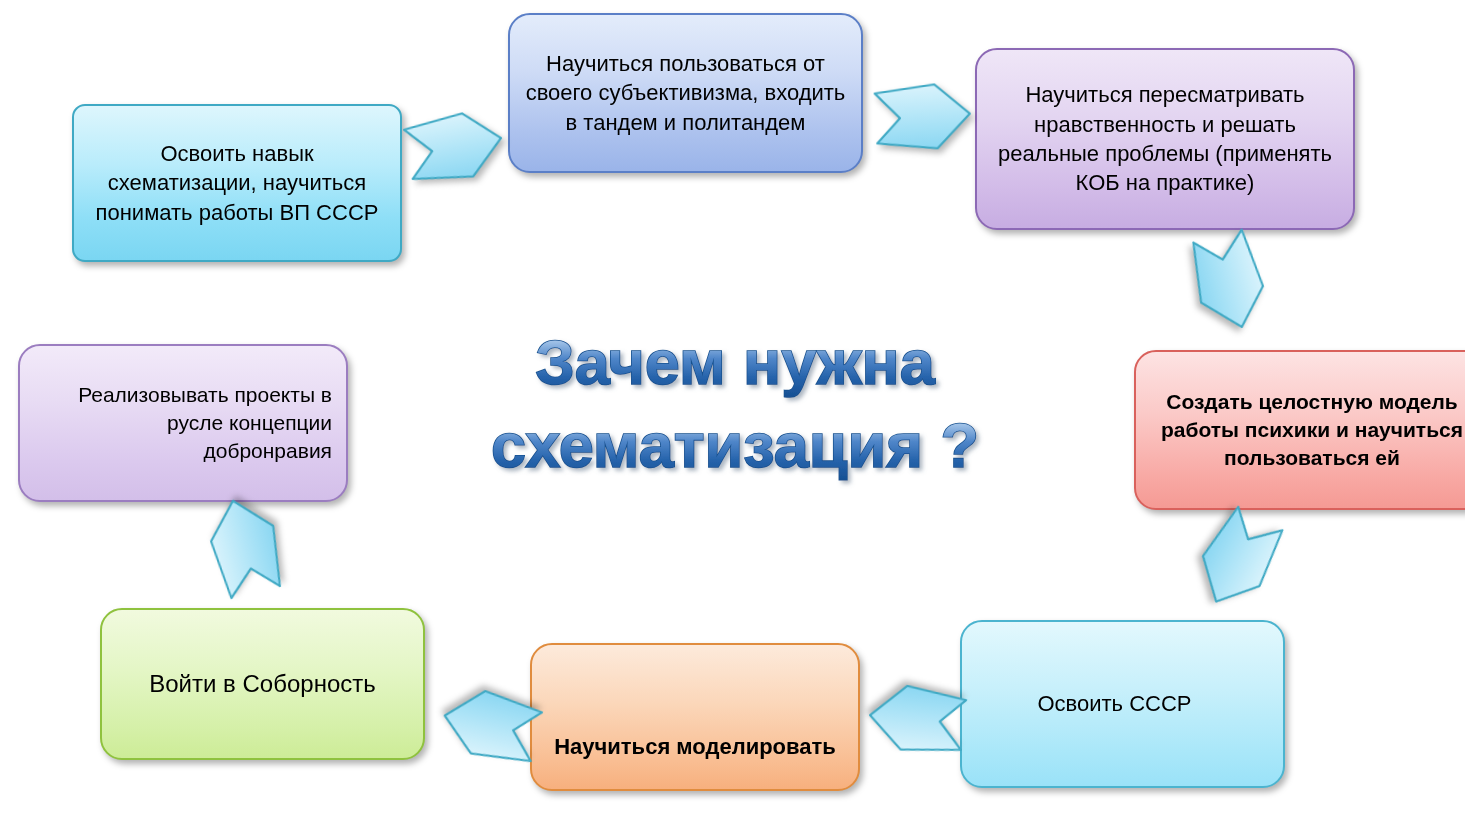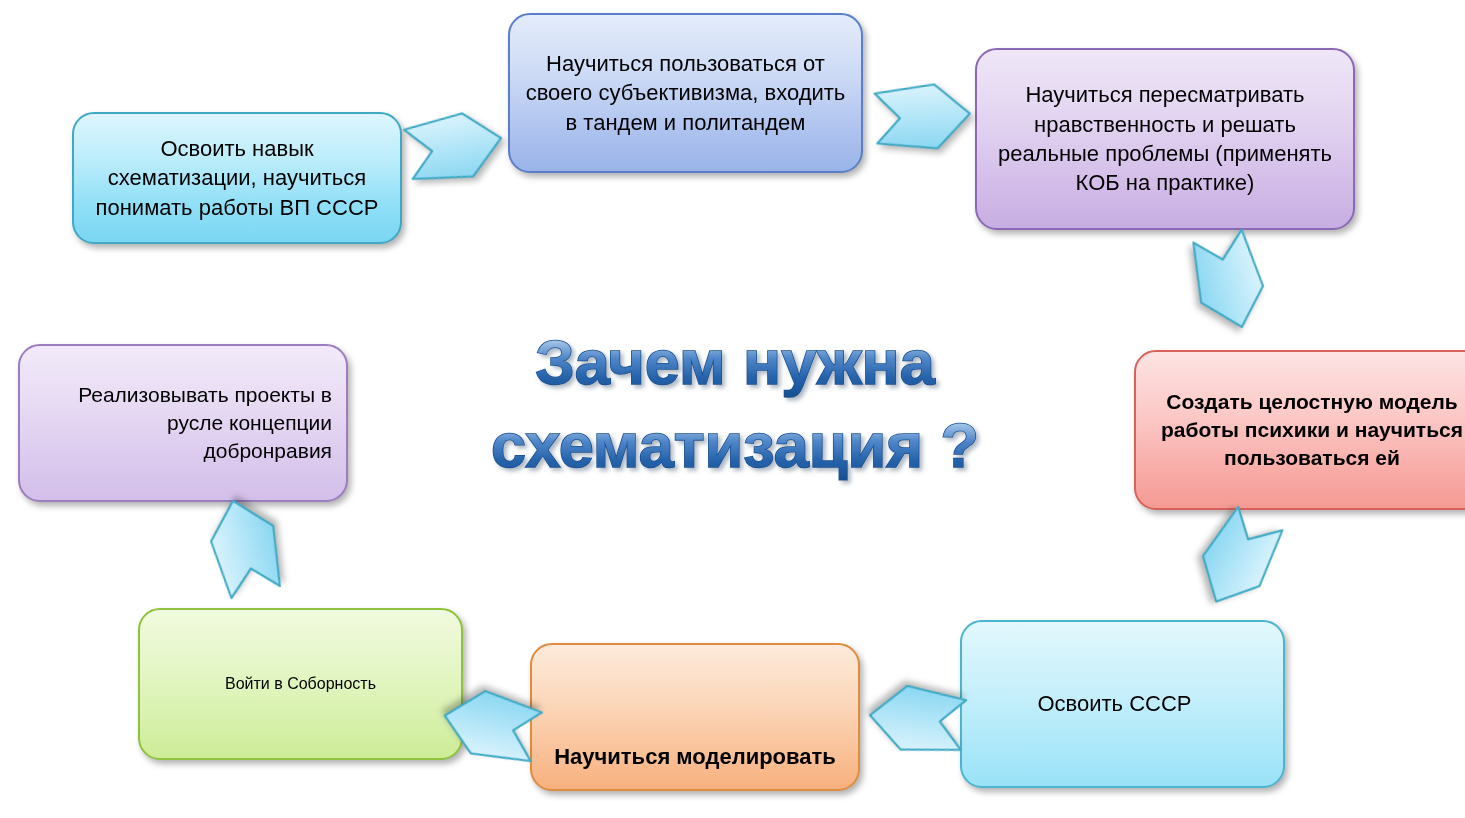--- a/index.html
+++ b/index.html
@@ -107,7 +107,7 @@
 
 <div id="stage">
 
-  <div class="node n-cyan" style="left:72px; top:112px; width:330px; height:132px; font-size:22px;">
+  <div class="node n-cyan" style="left:72px; top:104px; width:330px; height:158px; font-size:22px;border-radius:13px;">
     <span class="label">Освоить навык схематизации, научиться понимать работы ВП СССР</span>
   </div>
 

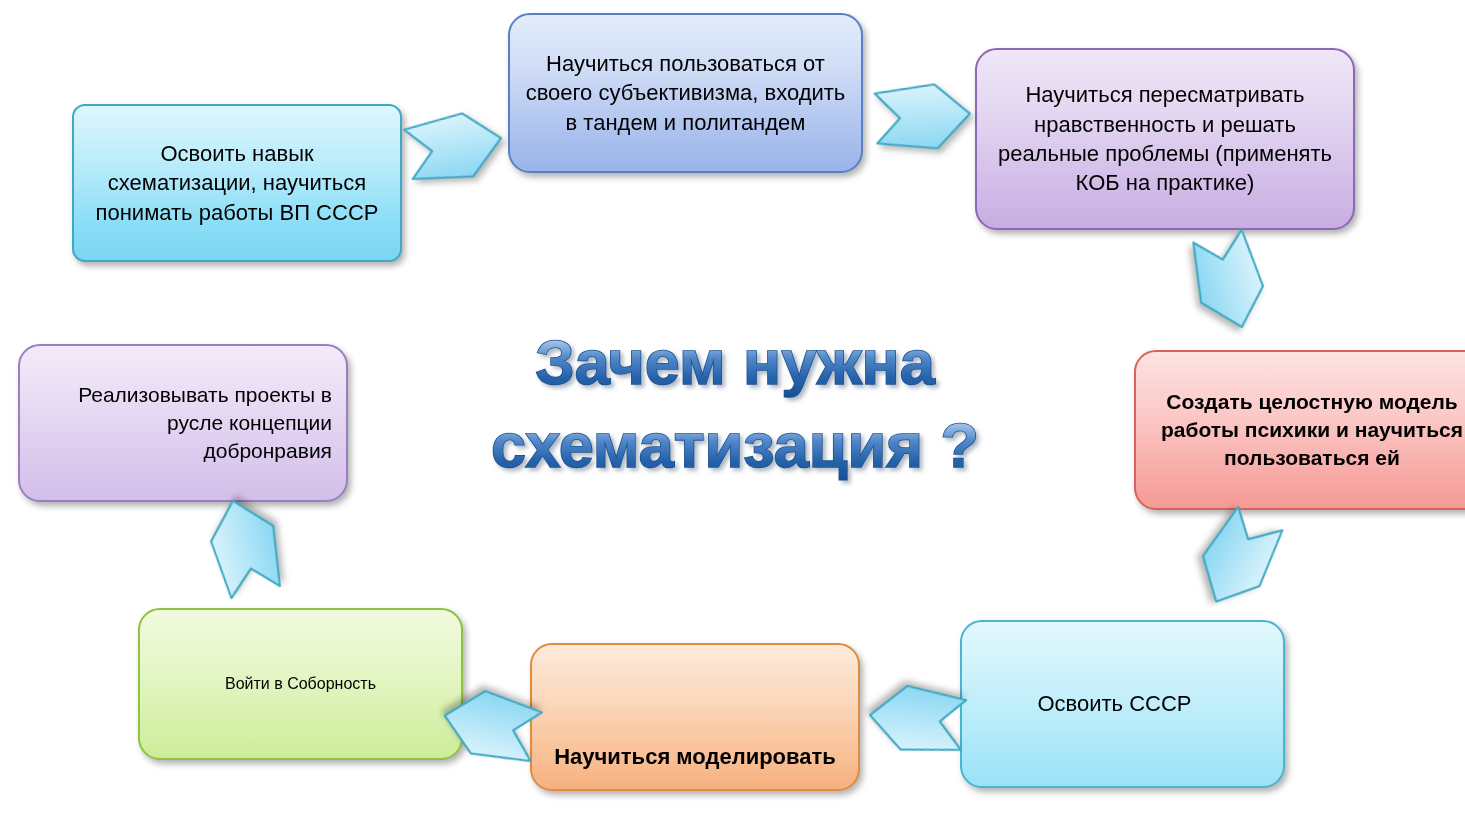--- a/index.html
+++ b/index.html
@@ -131,7 +131,7 @@
     <span class="label">Научиться моделировать</span>
   </div>
 
-  <div class="node n-green" style="left:100px; top:608px; width:325px; height:152px; font-size:16px;margin-left:38px;">
+  <div class="node n-green" style="left:100px; top:608px; width:325px; height:152px; font-size:24px;">
     <span class="label">Войти в Соборность</span>
   </div>
 

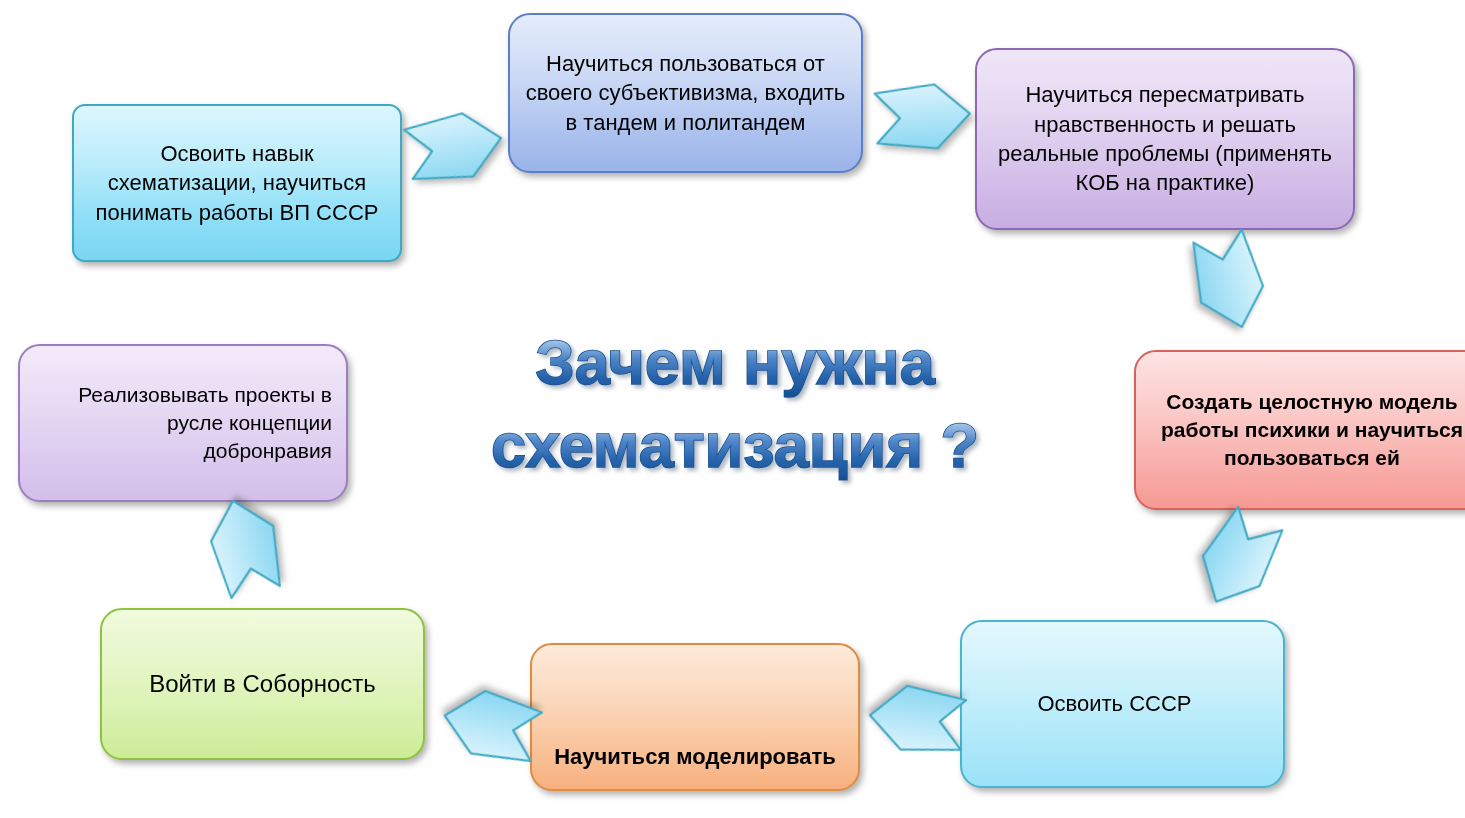--- a/index.html
+++ b/index.html
@@ -127,7 +127,7 @@
     <span class="label" style="transform:translateX(-8px);">Освоить СССР</span>
   </div>
 
-  <div class="node n-orange bolder" style="left:530px; top:643px; width:330px; height:148px; font-size:22px; align-items:flex-end; padding-bottom:18px;">
+  <div class="node n-orange bolder" style="left:530px; top:643px; width:330px; height:148px; font-size:22px; align-items:flex-end; padding-bottom:28px;">
     <span class="label">Научиться моделировать</span>
   </div>
 

